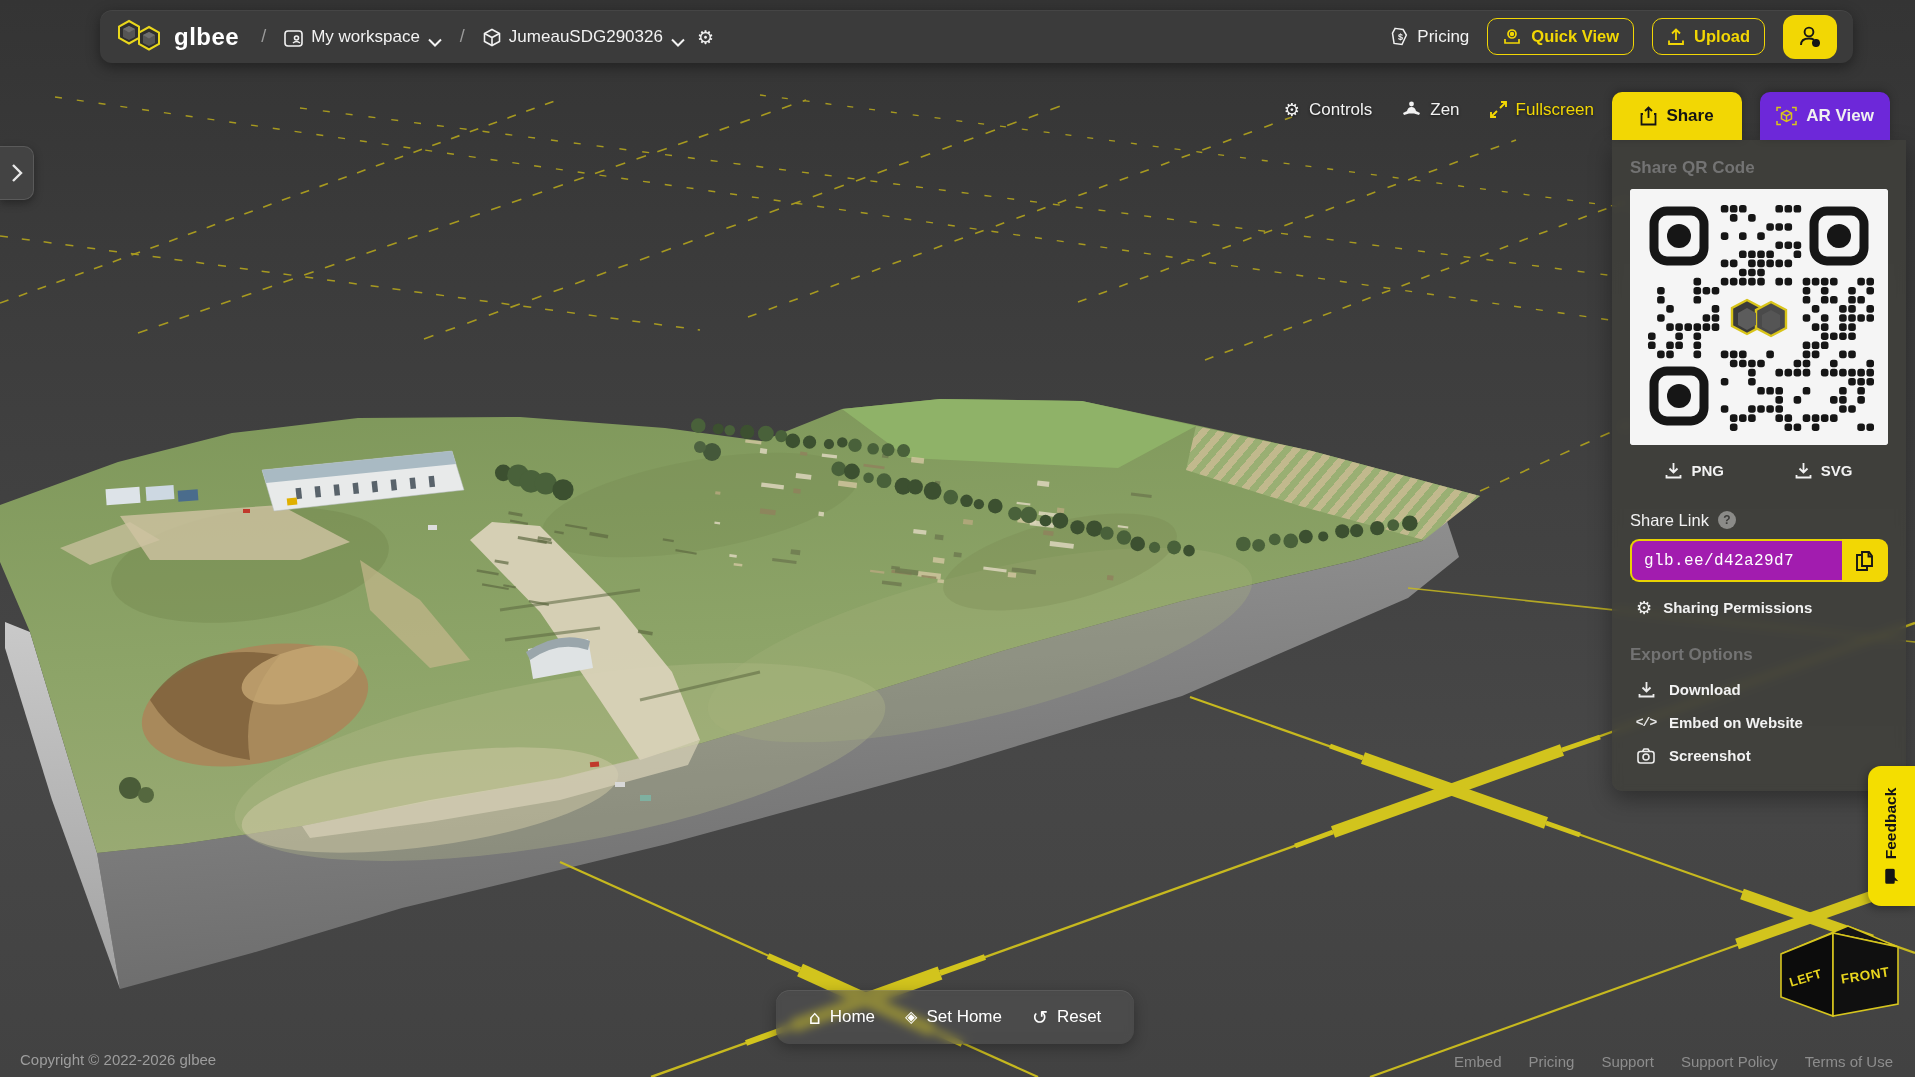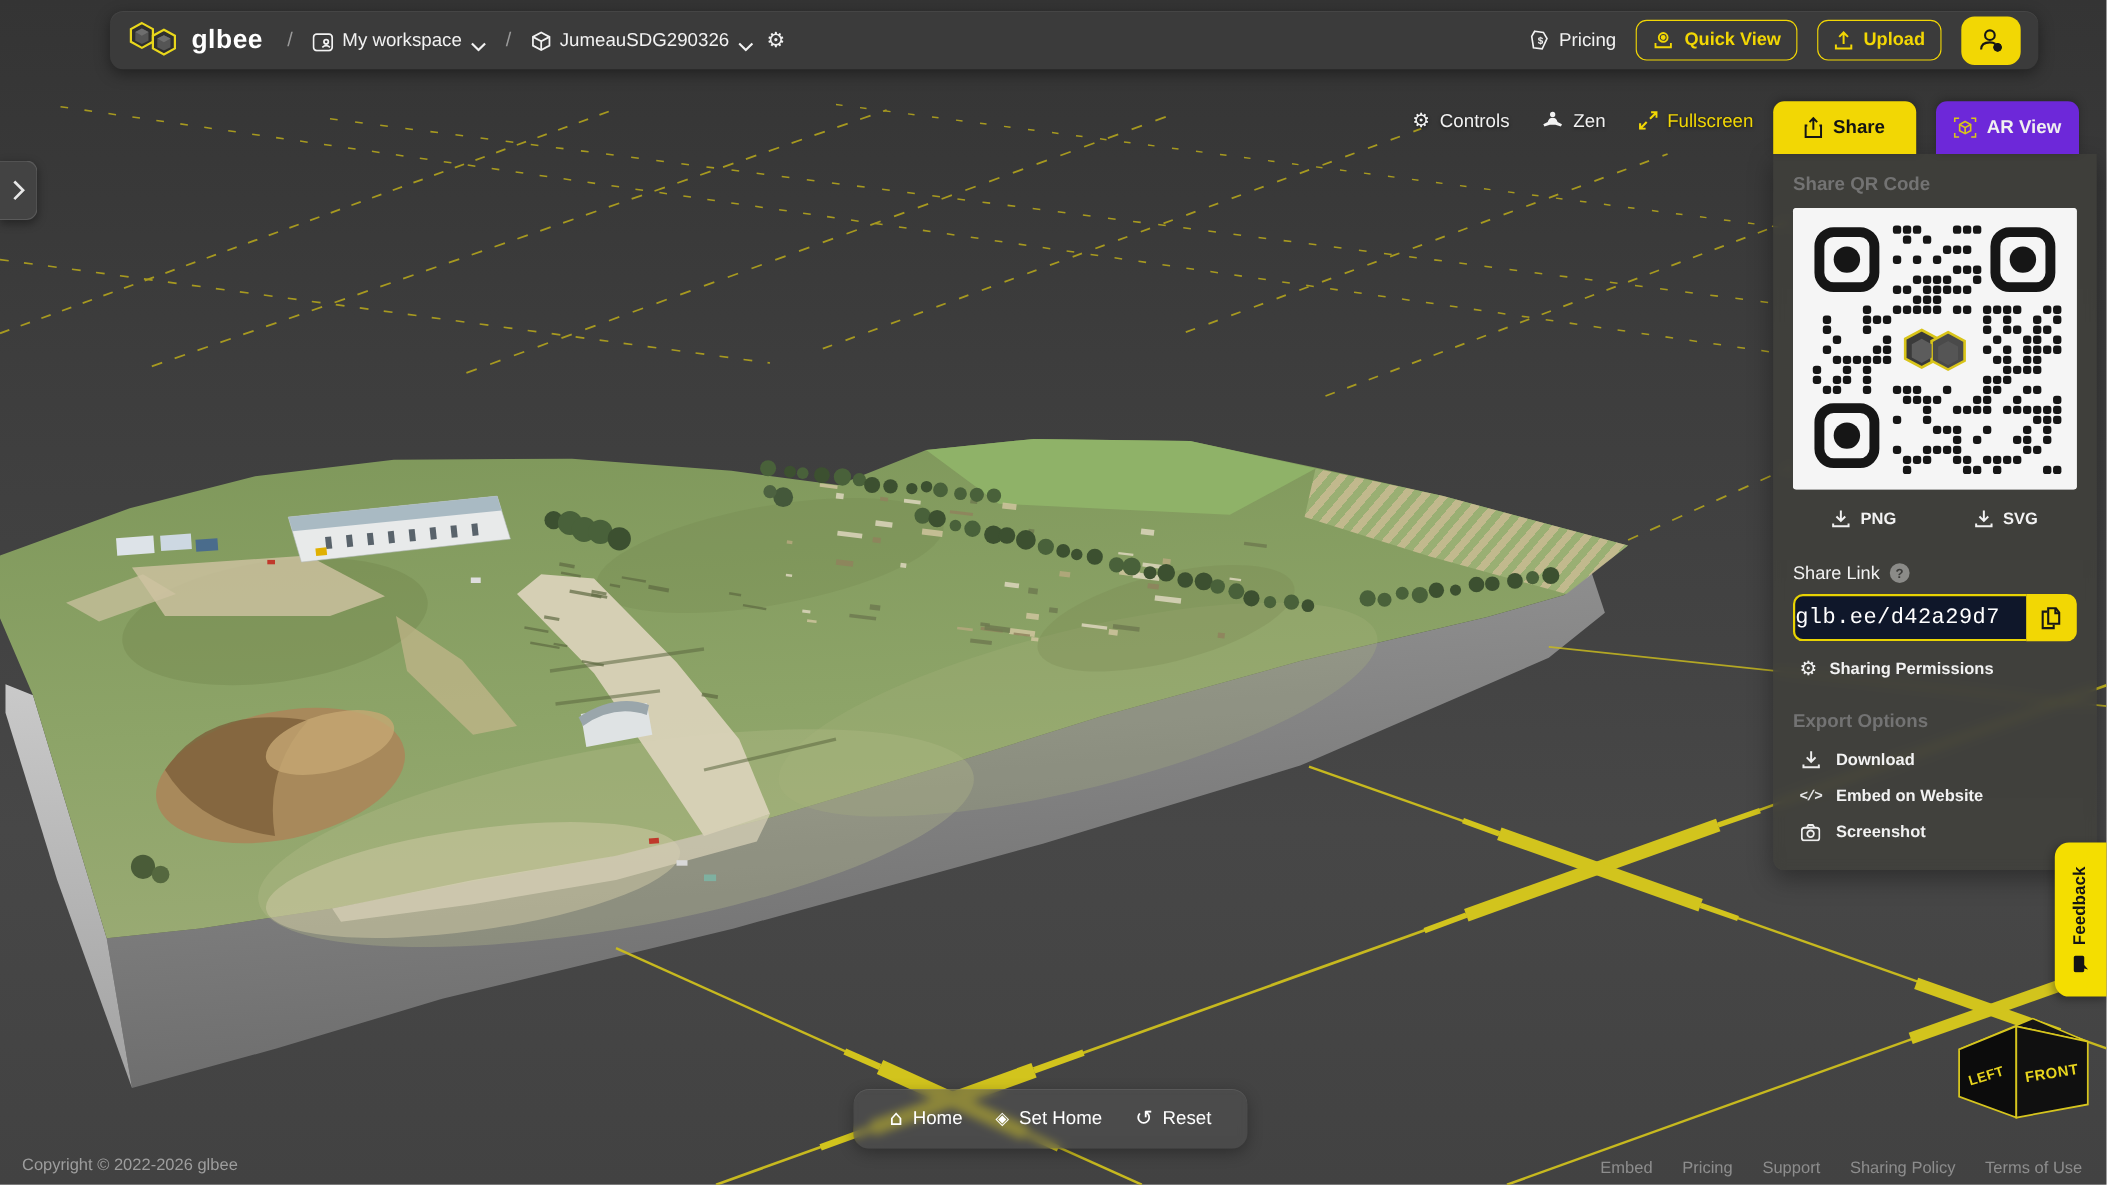--- a/index.html
+++ b/index.html
@@ -79,9 +79,9 @@
               font-size:12px; font-weight:bold; display:flex; align-items:center; justify-content:center; cursor:pointer; }
   .link-row { margin-top:9px; display:flex; height:43px; }
   .link-input {
-    flex:1; background:#0f172a; border:2px solid #e8d303; border-right:none; border-radius:9px 0 0 9px;
-    color:#fff; font-family:"Liberation Mono","DejaVu Sans Mono",monospace; font-size:20px;
-    padding:0 0; letter-spacing:.4px; outline:none; min-width:0;
+    flex:1; background:#a21caf; border:2px solid #e8d303; border-right:none; border-radius:9px 0 0 9px;
+    color:#fff; font-family:"Liberation Mono","DejaVu Sans Mono",monospace; font-size:16px;
+    padding:0 12px; letter-spacing:.4px; outline:none; min-width:0;
   }
   .copy-btn { width:46px; background:var(--accent); border:none; border-radius:0 9px 9px 0;
               display:flex; align-items:center; justify-content:center; cursor:pointer; }

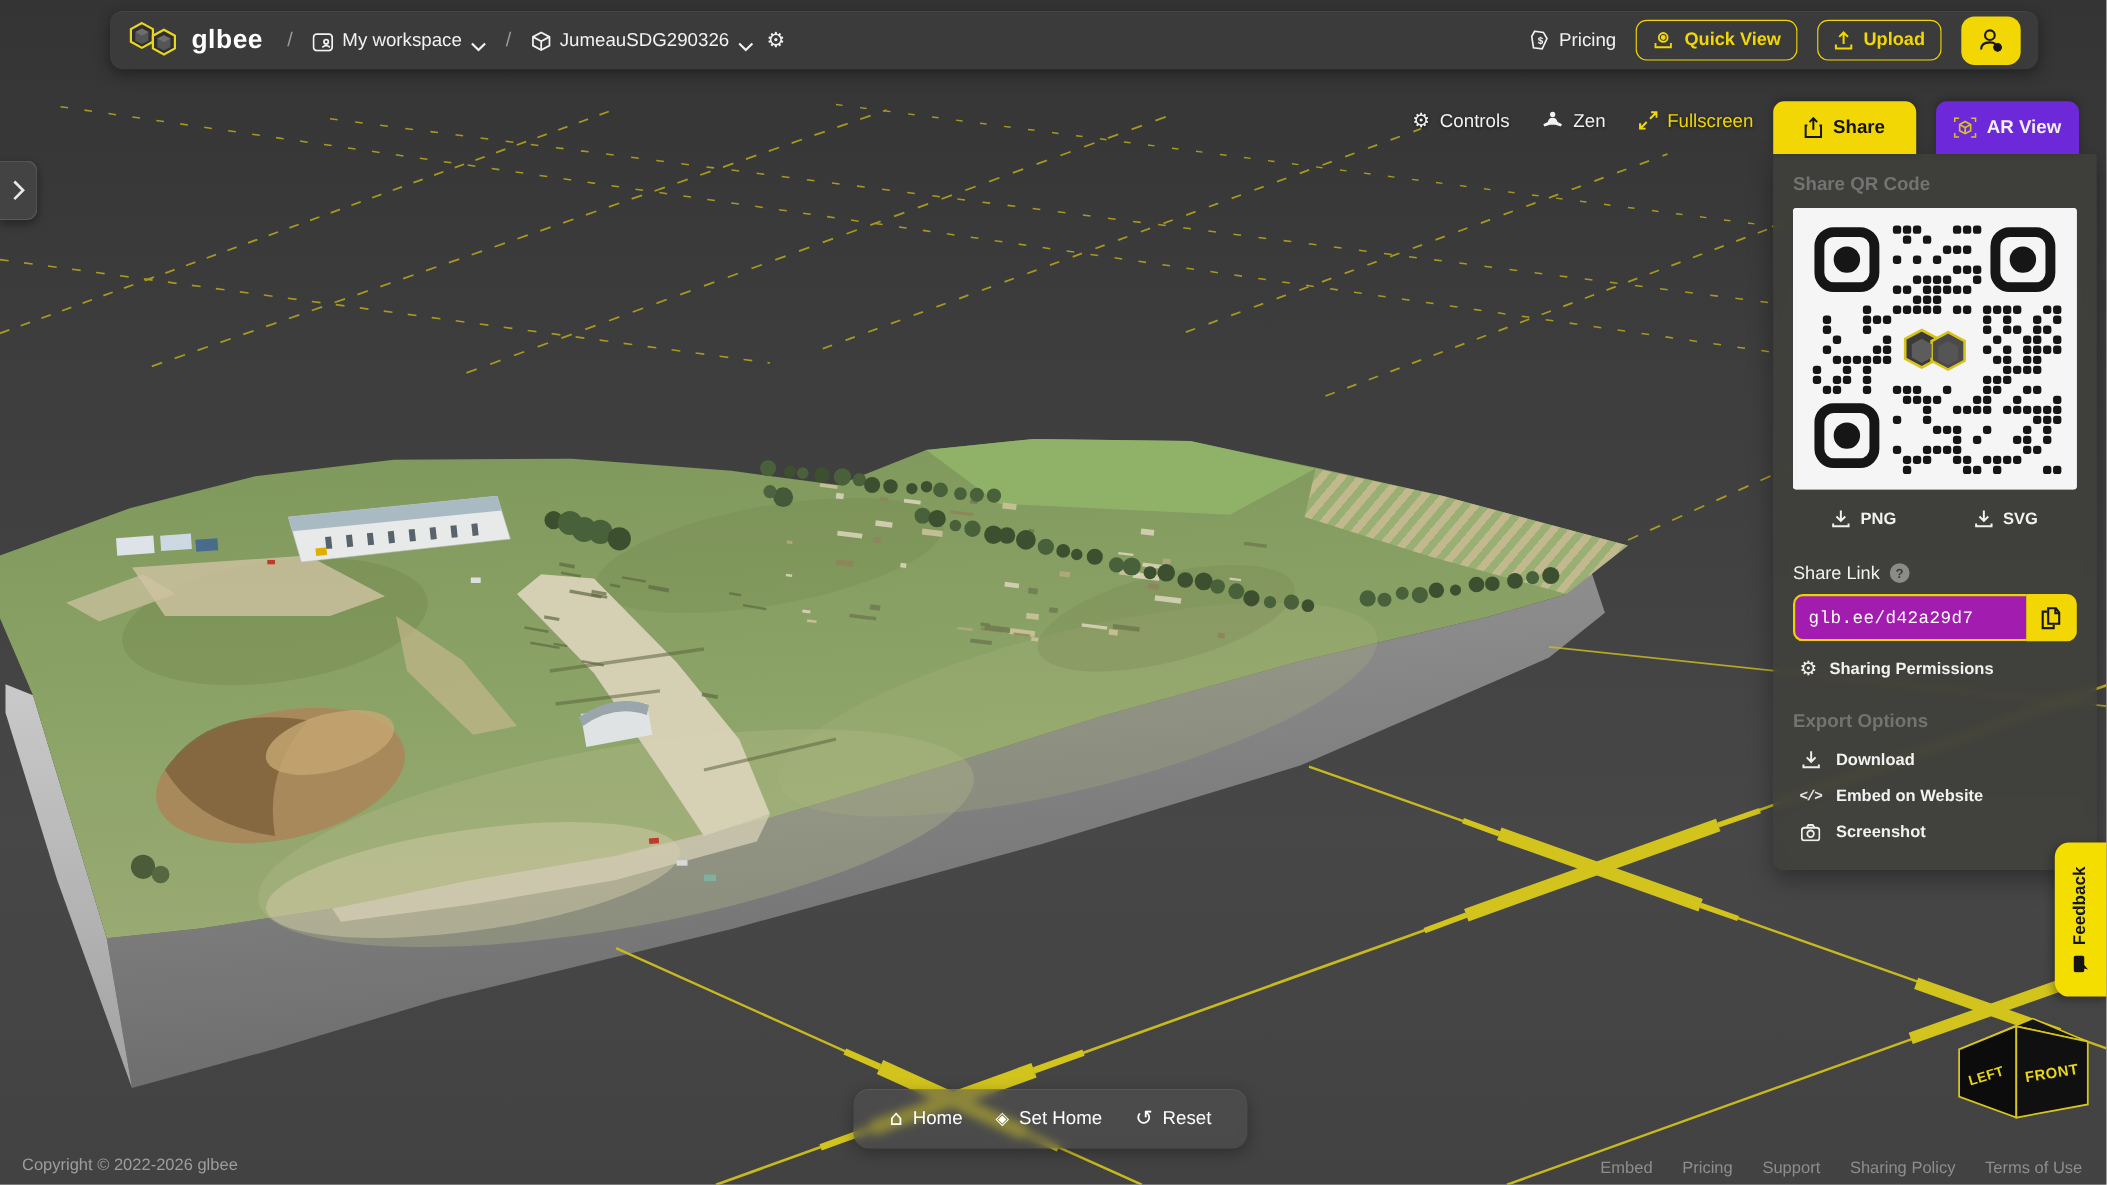--- a/index.html
+++ b/index.html
@@ -797,7 +797,7 @@
   <span>Embed</span>
   <span>Pricing</span>
   <span>Support</span>
-  <span>Sharing Policy</span>
+  <span>Support Policy</span>
   <span>Terms of Use</span>
 </div>
 

